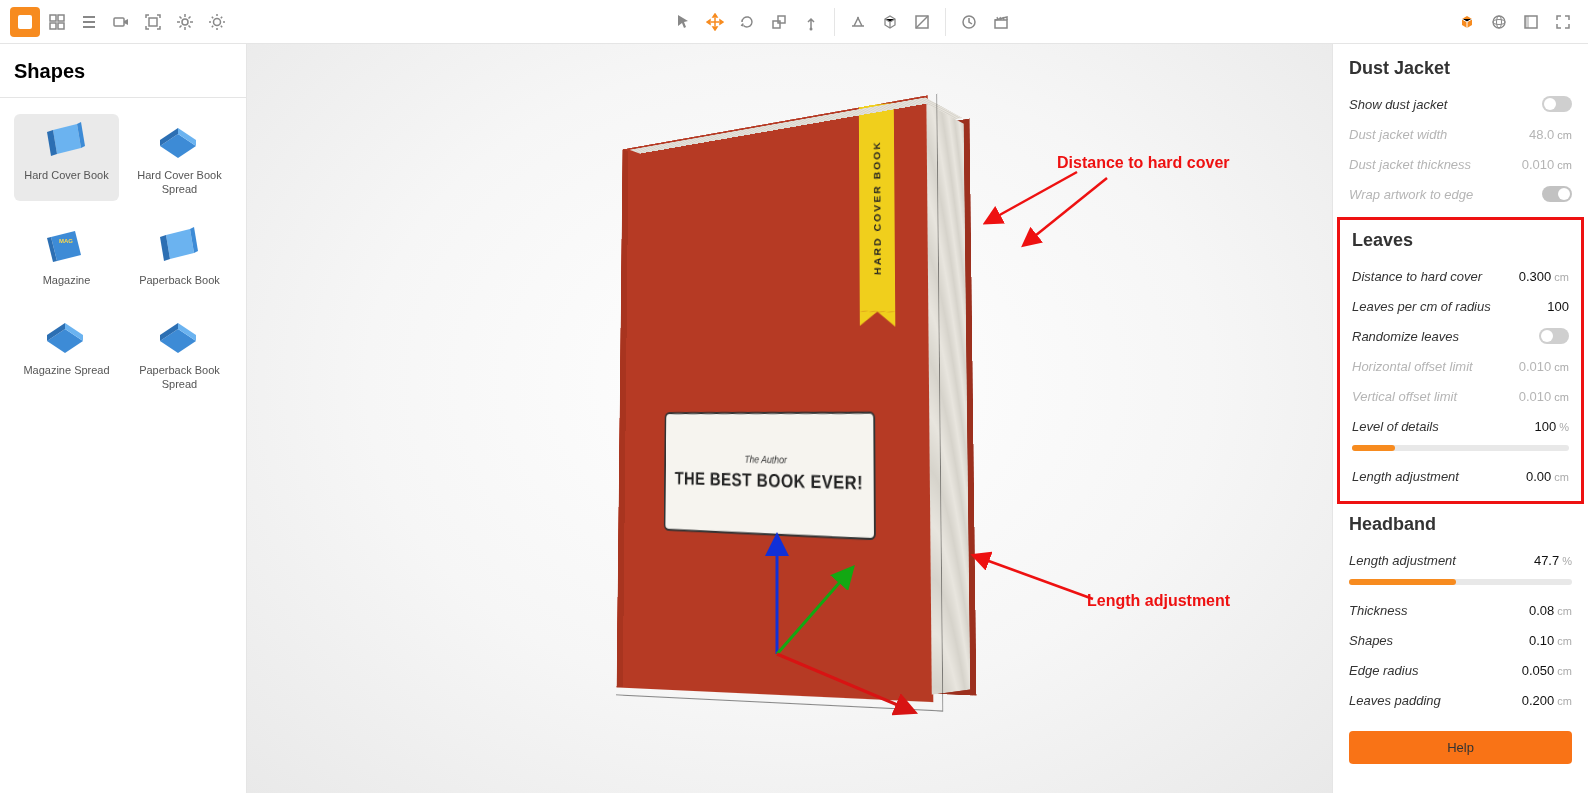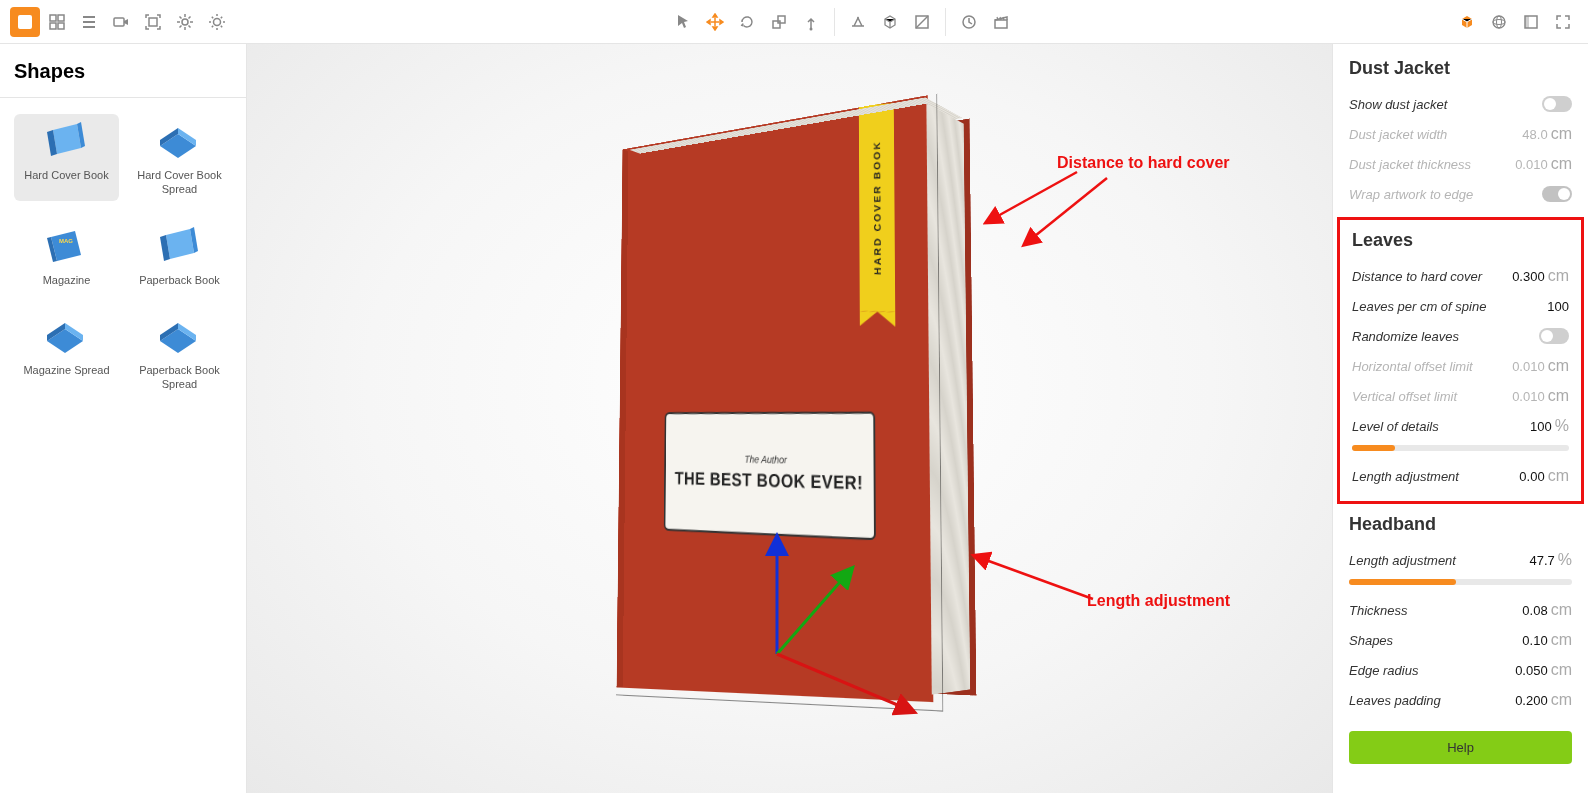--- a/index.html
+++ b/index.html
@@ -62,7 +62,7 @@
 .prop-row .value { display: flex; align-items: baseline; gap: 3px; }
 .prop-row .value .num { color: #111; }
 .prop-row.disabled .value .num { color: #b5b5b5; }
-.prop-row .value .unit { color: #aaa; font-size: 16px; }
+.prop-row .value .unit { color: #aaa; font-size: 11px; }
 .toggle { width: 30px; height: 16px; border-radius: 10px; background: #cfcfcf; position: relative; cursor: pointer; }
 .toggle::after { content: ""; position: absolute; width: 12px; height: 12px; border-radius: 50%; background: #fff; top: 2px; left: 2px; transition: left .1s; }
 .toggle.on { background: #7a7a7a; }

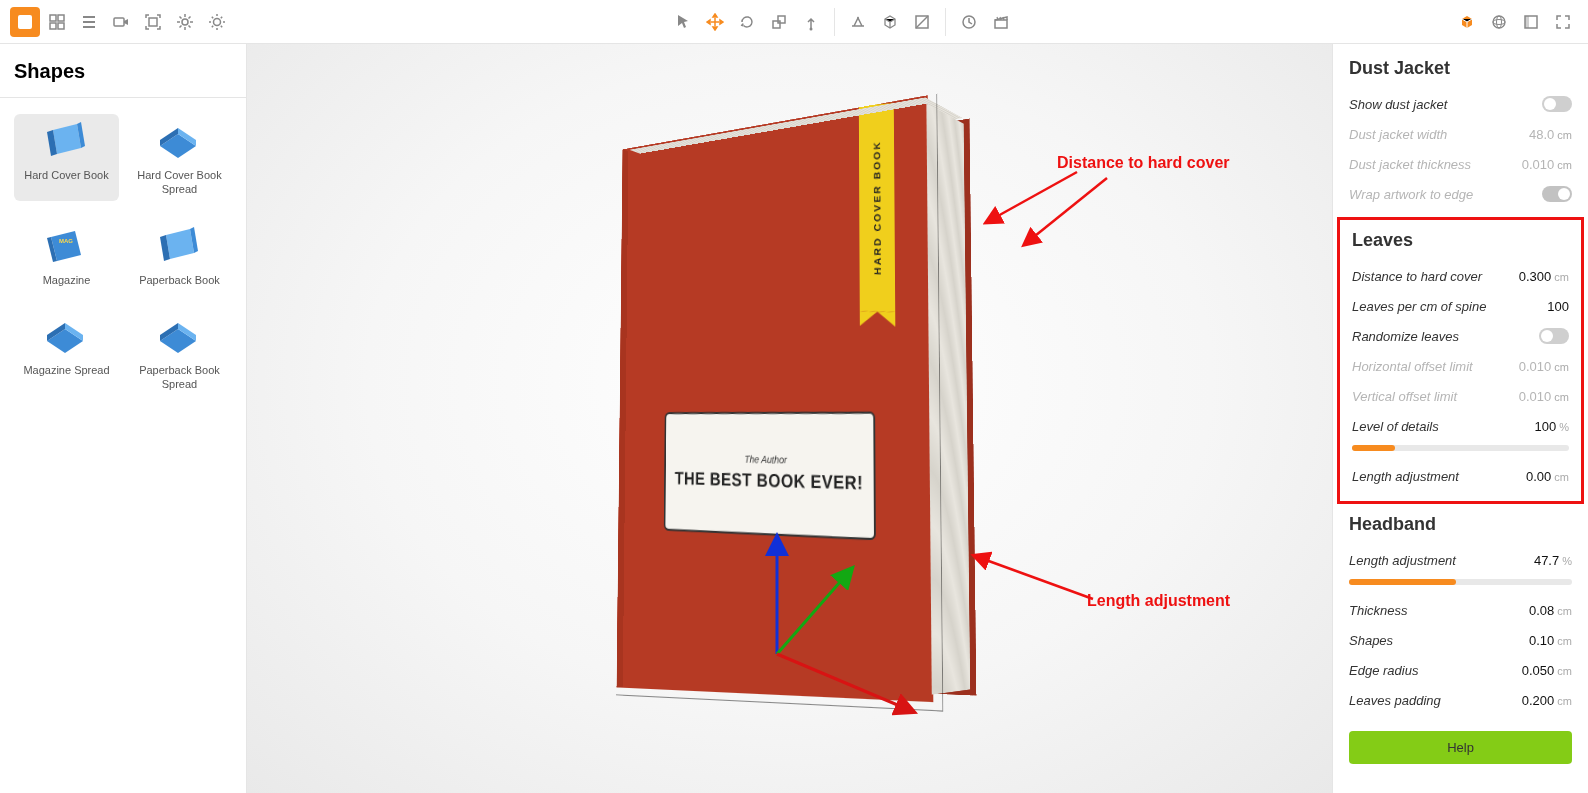--- a/index.html
+++ b/index.html
@@ -393,7 +393,7 @@
           </div>
         </div>
         <div class="prop-row">
-          <span class="label">Leaves per cm of spine</span>
+          <span class="label">Leaves per cm of radius</span>
           <div class="value">
             <span class="num">100</span>
           </div>

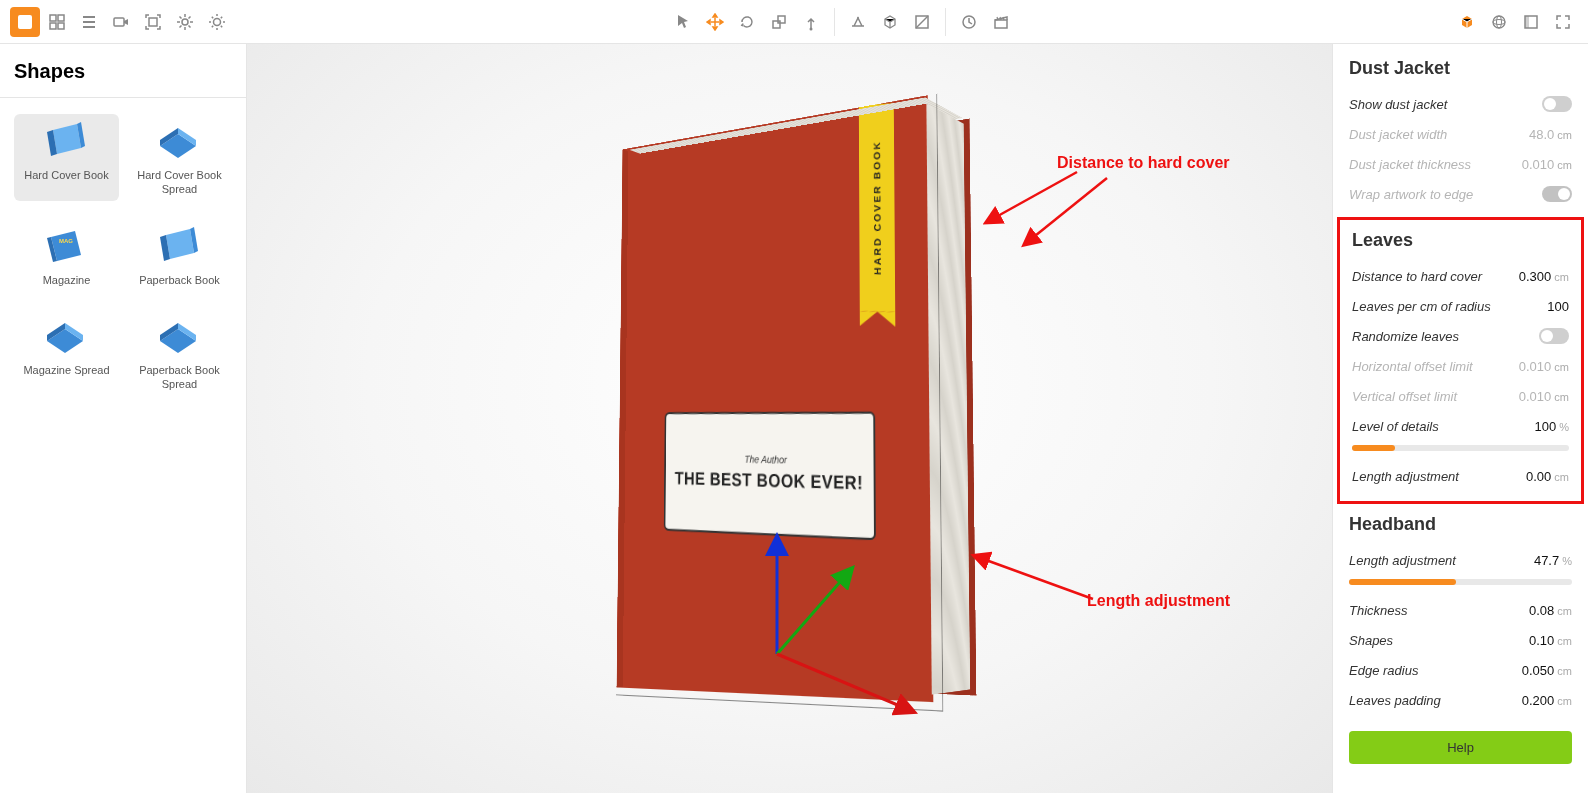--- a/index.html
+++ b/index.html
@@ -72,7 +72,7 @@
 .slider .fill { height: 100%; background: #f78b1f; border-radius: 4px; }
 .highlight-box { border: 3px solid #e11; margin: 0 4px 10px; padding: 10px 12px 10px; }
 .highlight-box h3 { font-size: 18px; font-weight: 700; margin-bottom: 10px; }
-.help-btn { margin: 8px 16px 14px; background: #84cc16; text-align: center; padding: 9px 0; border-radius: 4px; font-size: 13px; cursor: pointer; }
+.help-btn { margin: 8px 16px 14px; background: #f97316; text-align: center; padding: 9px 0; border-radius: 4px; font-size: 13px; cursor: pointer; }
 </style>
 </head>
 <body>

